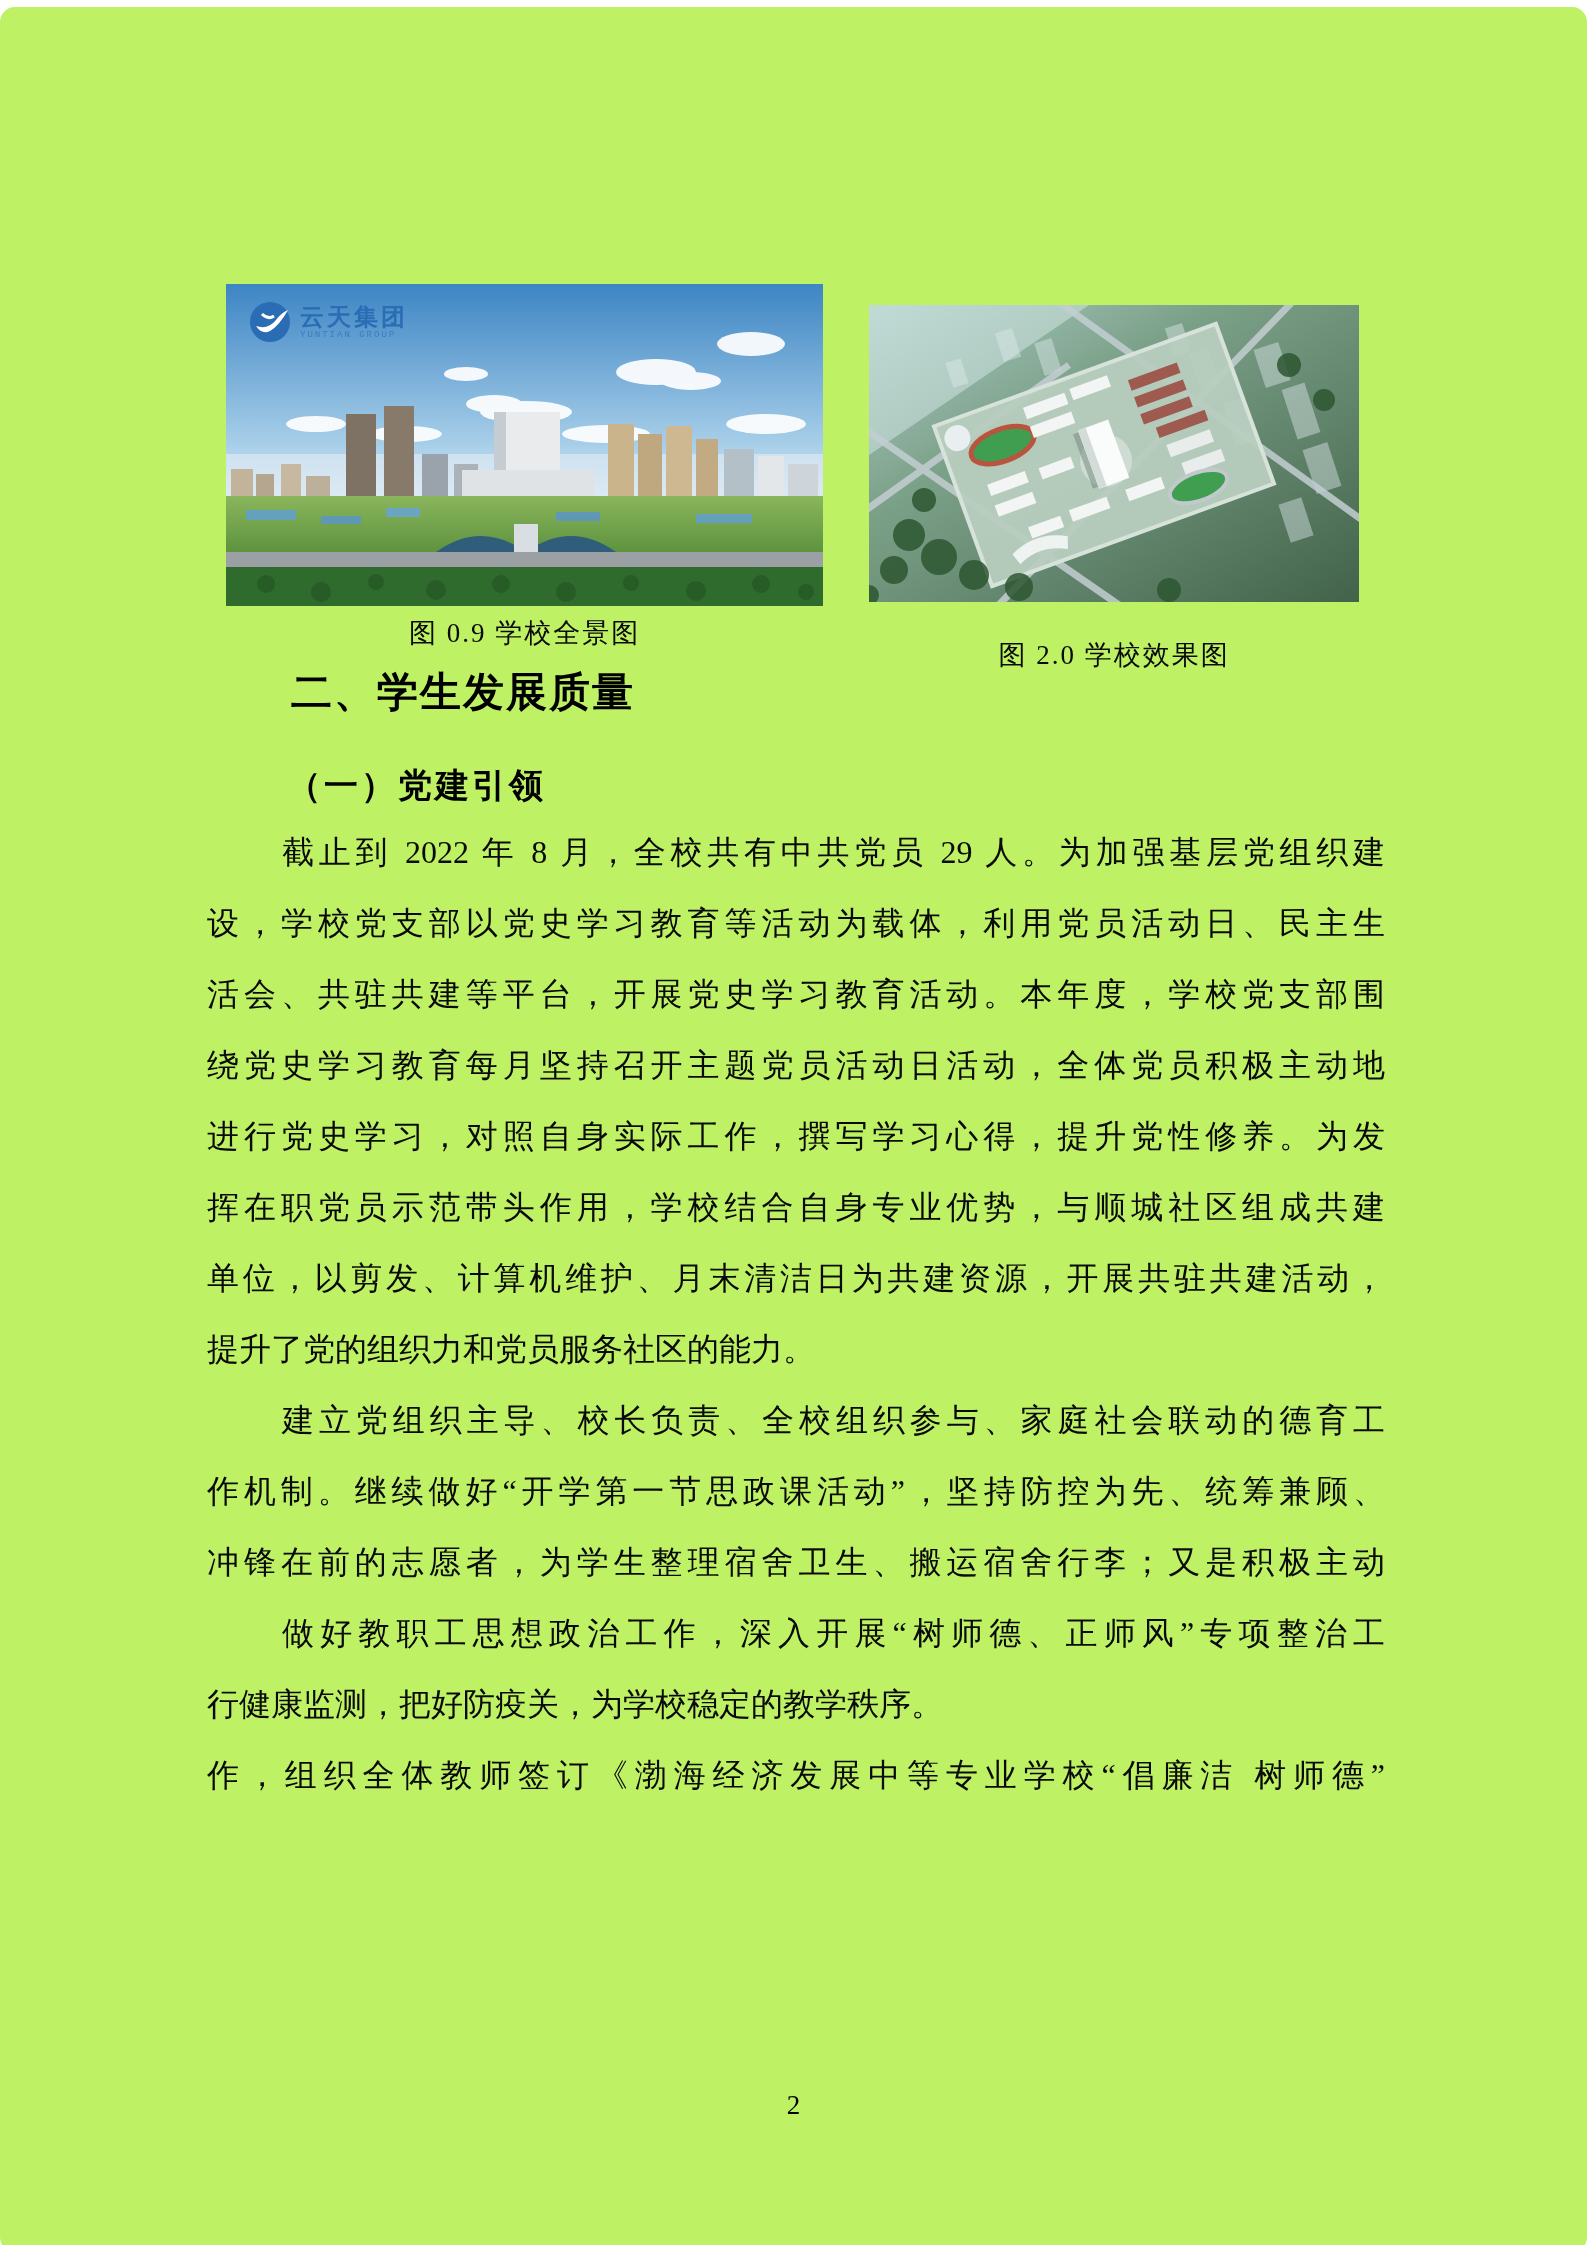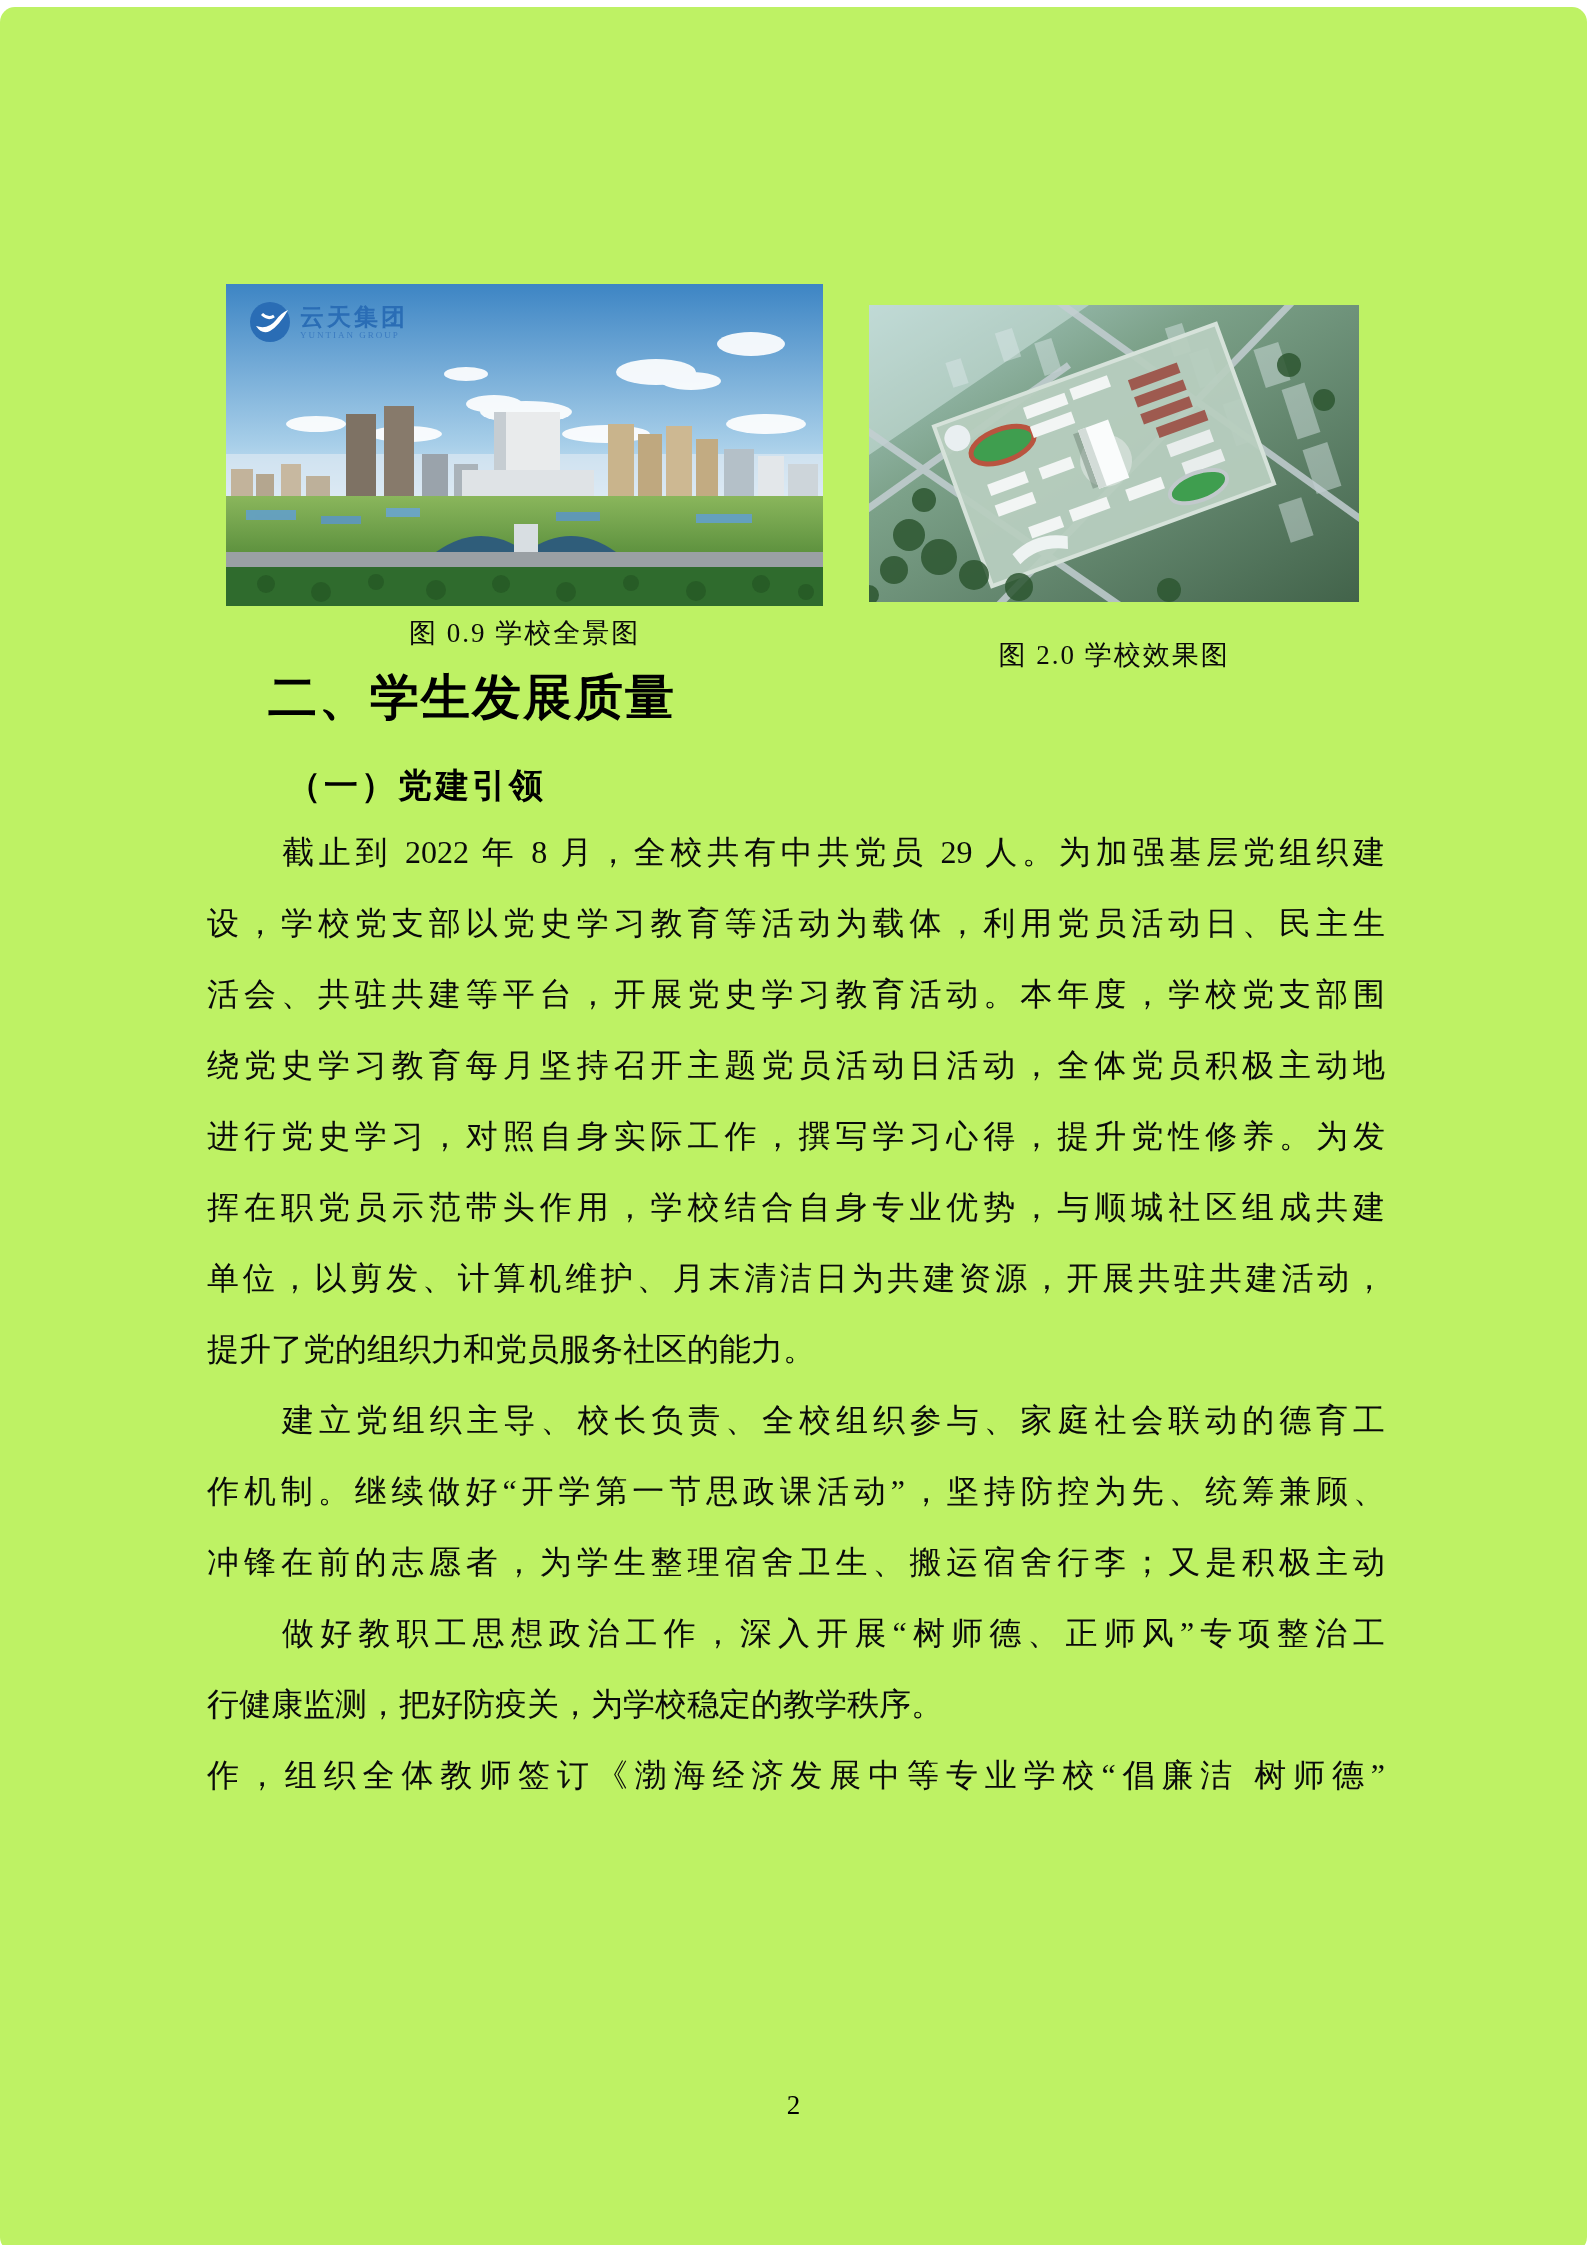--- a/index.html
+++ b/index.html
@@ -37,7 +37,7 @@
     font-size:24px;font-weight:bold;color:#2a6db5;letter-spacing:3px;line-height:1.05;
   }
   .logo-en{
-    font-family:Liberation Serif, serif;
+    font-family:Liberation Mono, monospace;
     font-size:9px;color:#3b7bc0;letter-spacing:2px;
   }
   

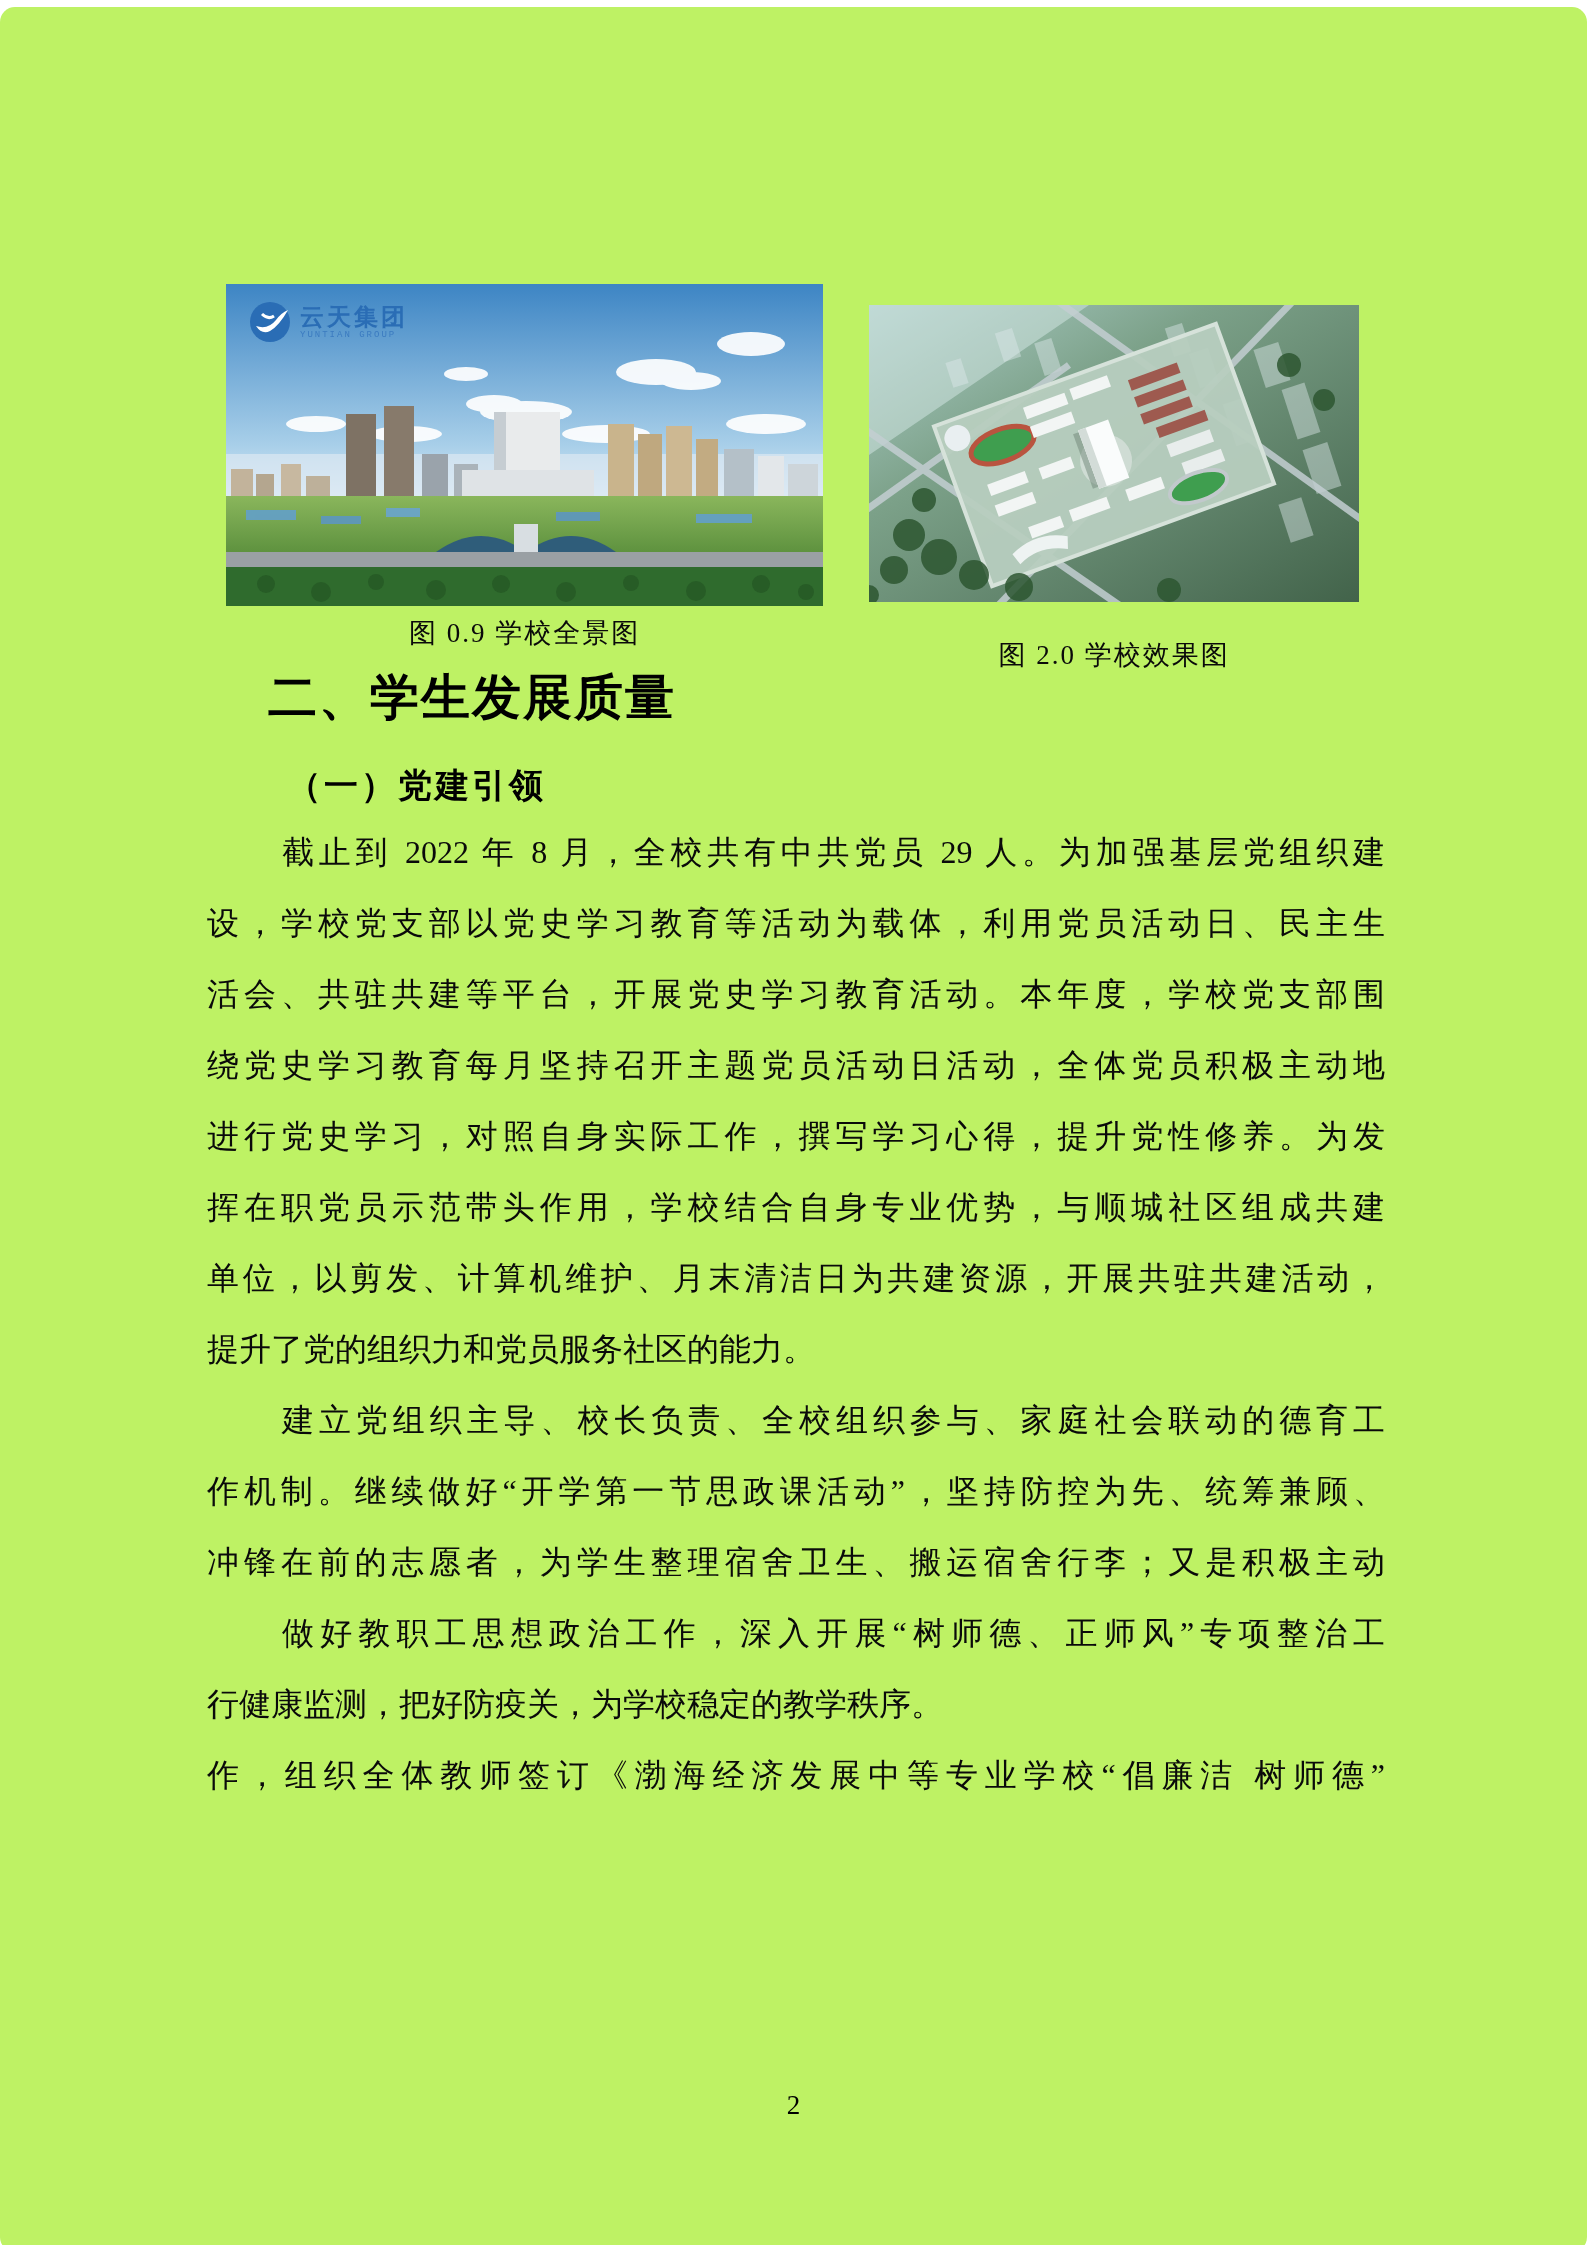--- a/index.html
+++ b/index.html
@@ -42,9 +42,9 @@
   }
   
   .heading{
-    left:268px;top:658px;
+    left:291px;top:658px;
     font-family:"Liberation Sans","DejaVu Sans",sans-serif;
-    font-size:49px;font-weight:bold;color:#000;letter-spacing:2px;
+    font-size:41px;font-weight:bold;color:#000;letter-spacing:2px;
   }
   .subheading{
     left:287px;top:756px;

